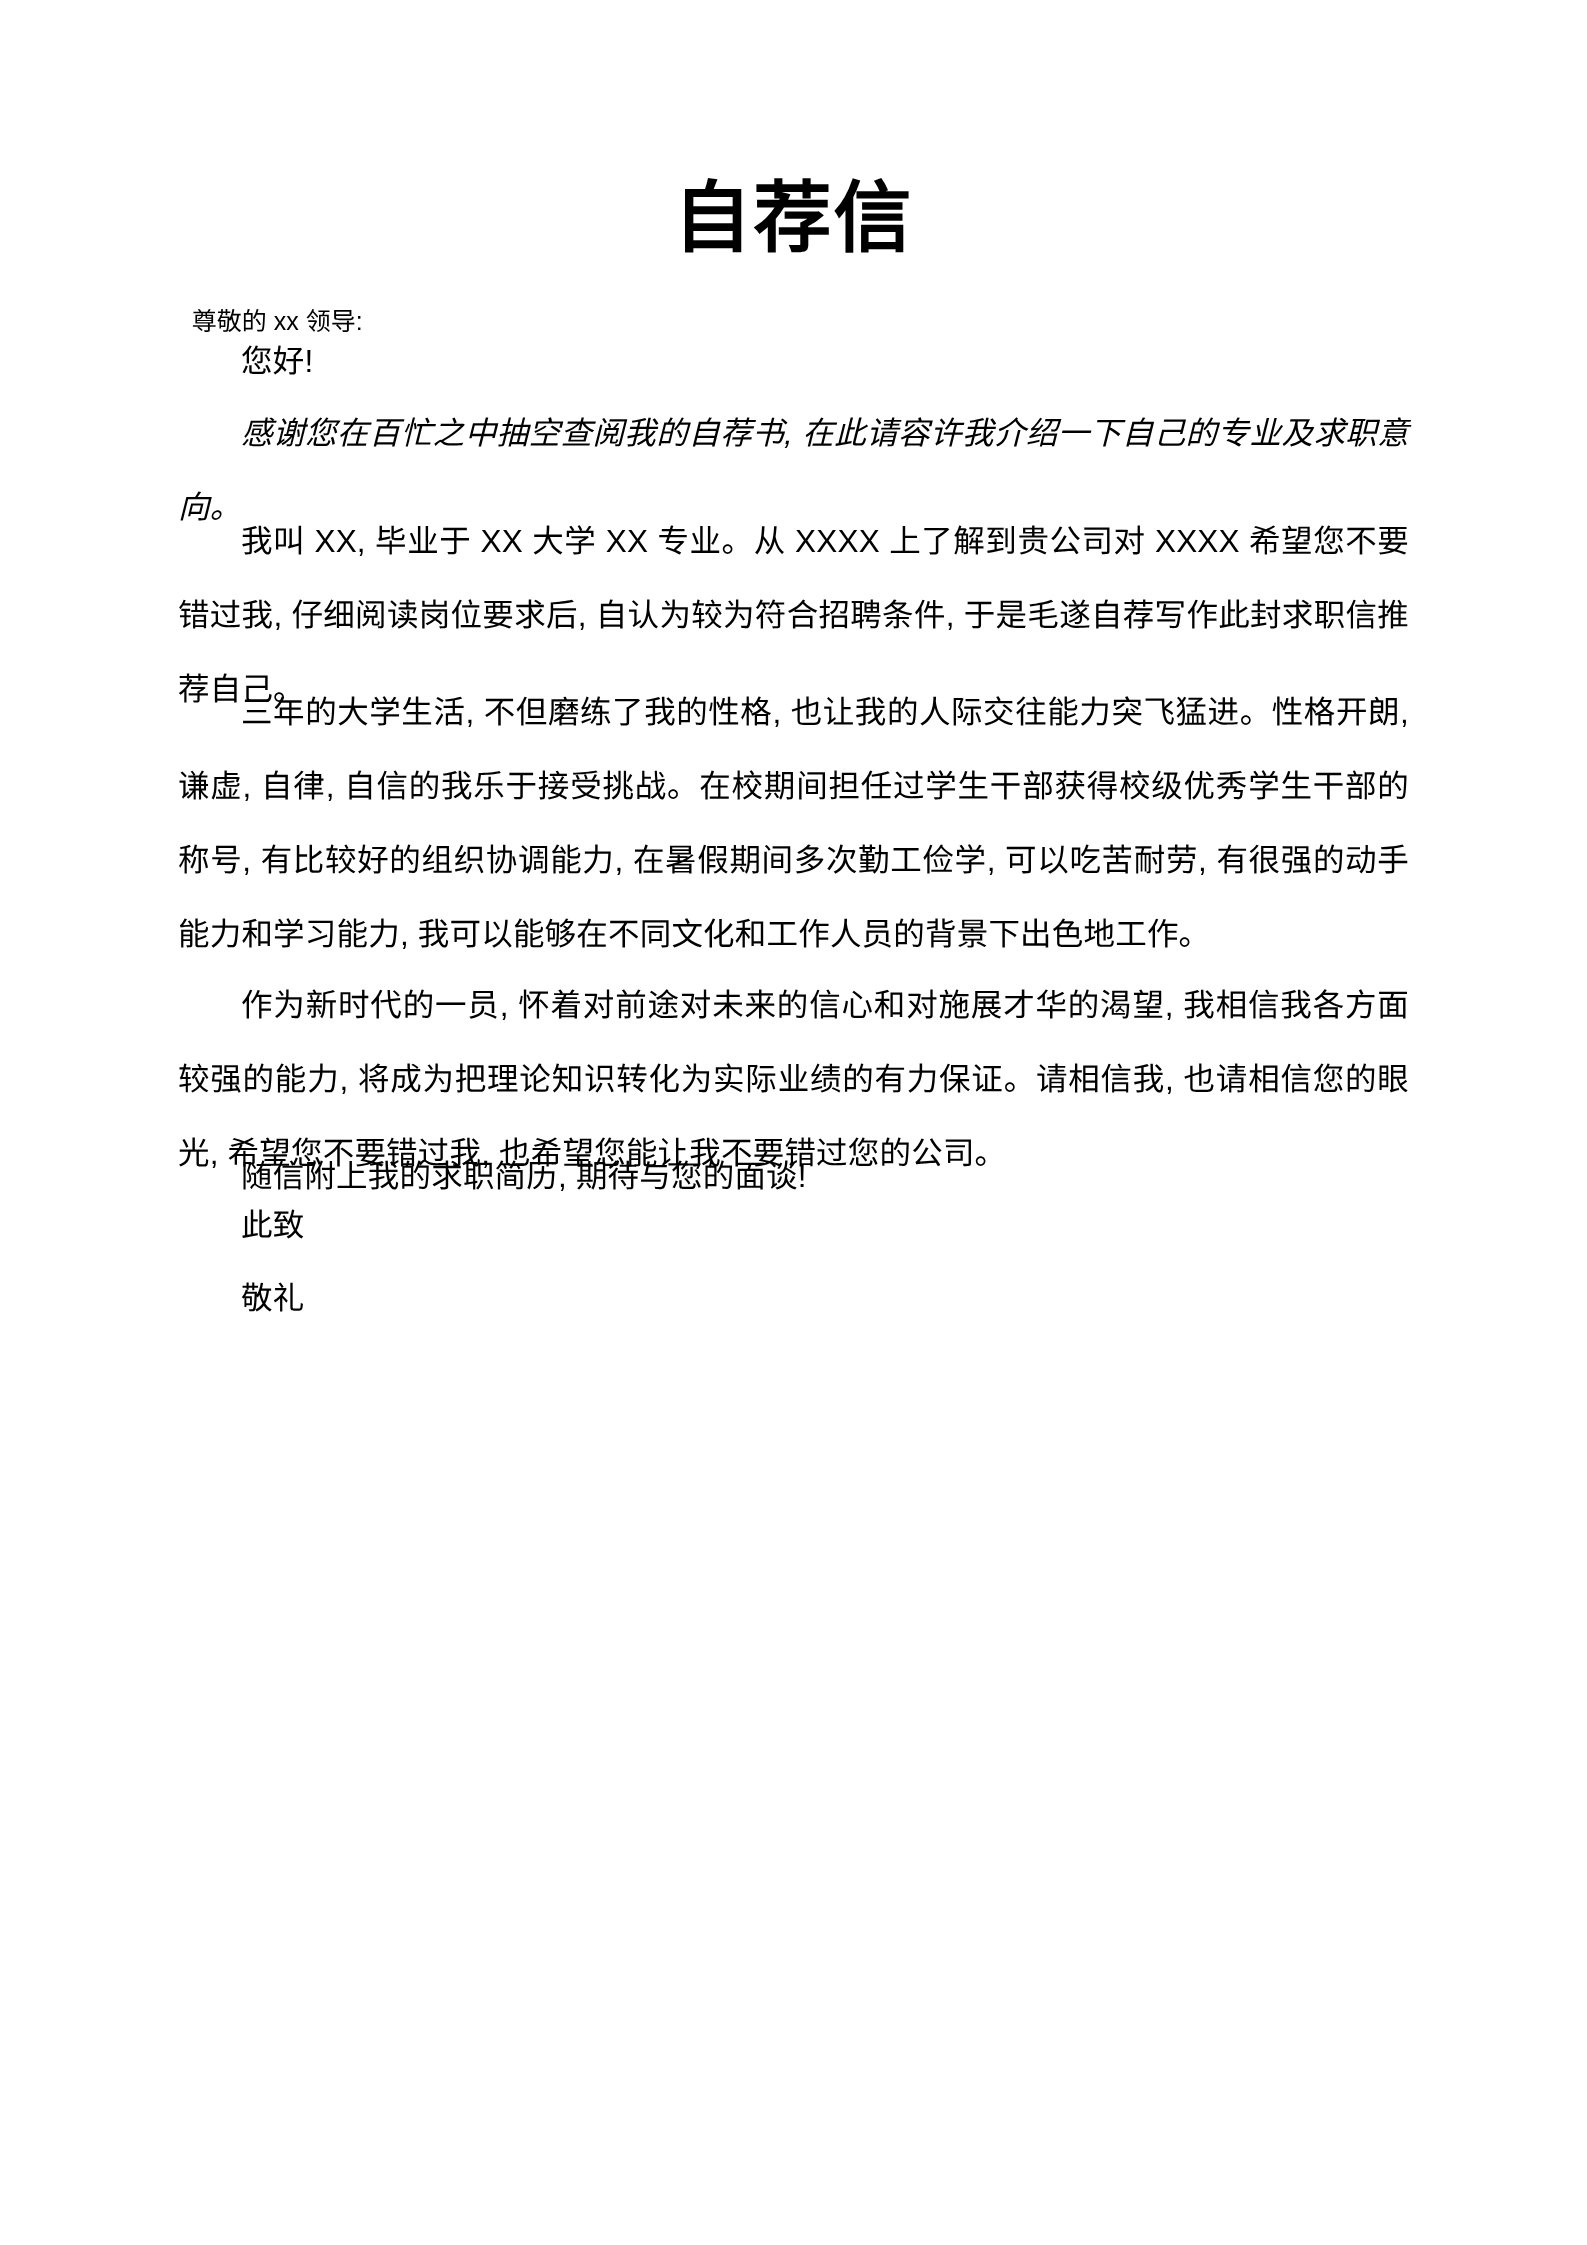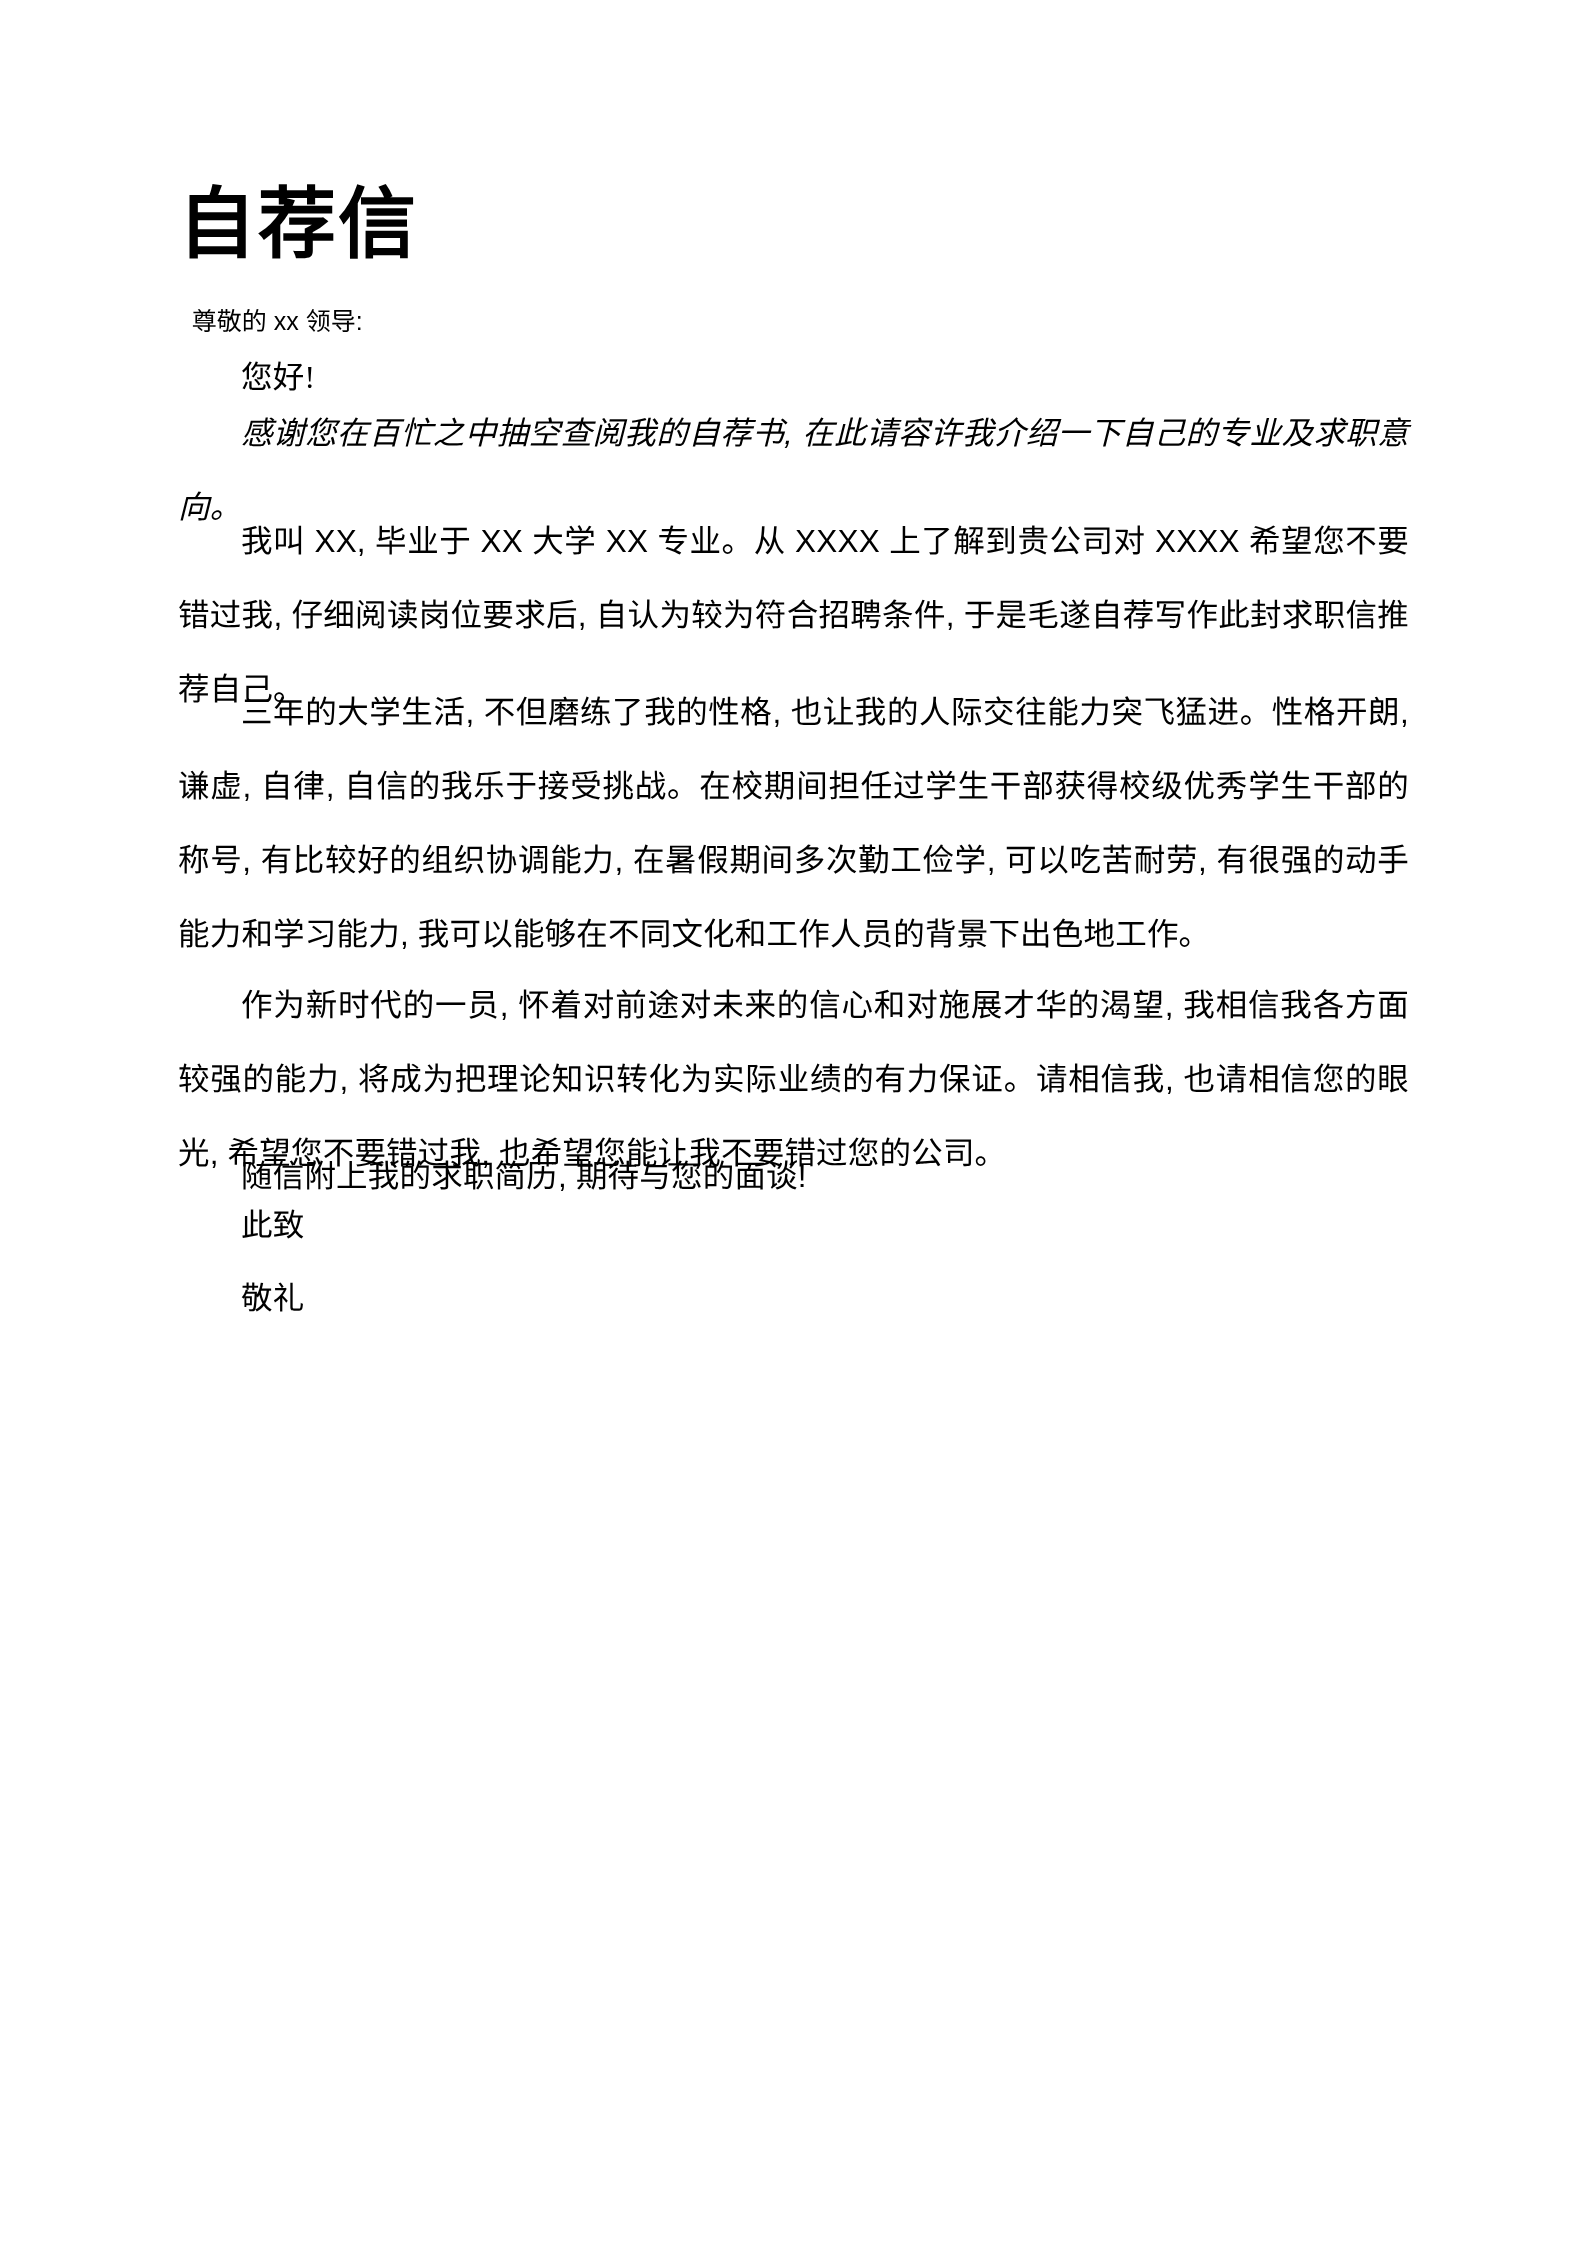--- a/index.html
+++ b/index.html
@@ -31,6 +31,7 @@
   .doc-title {
     margin: 0;
     padding: 0;
+    text-align: center;
     font-size: 78px;
     font-weight: bold;
     letter-spacing: 2px;
@@ -39,6 +40,7 @@
     top: 182px;
     left: 0;
     width: 1231px;
+    font-family: Liberation Mono, monospace;
   }
   .para {
     position: absolute;

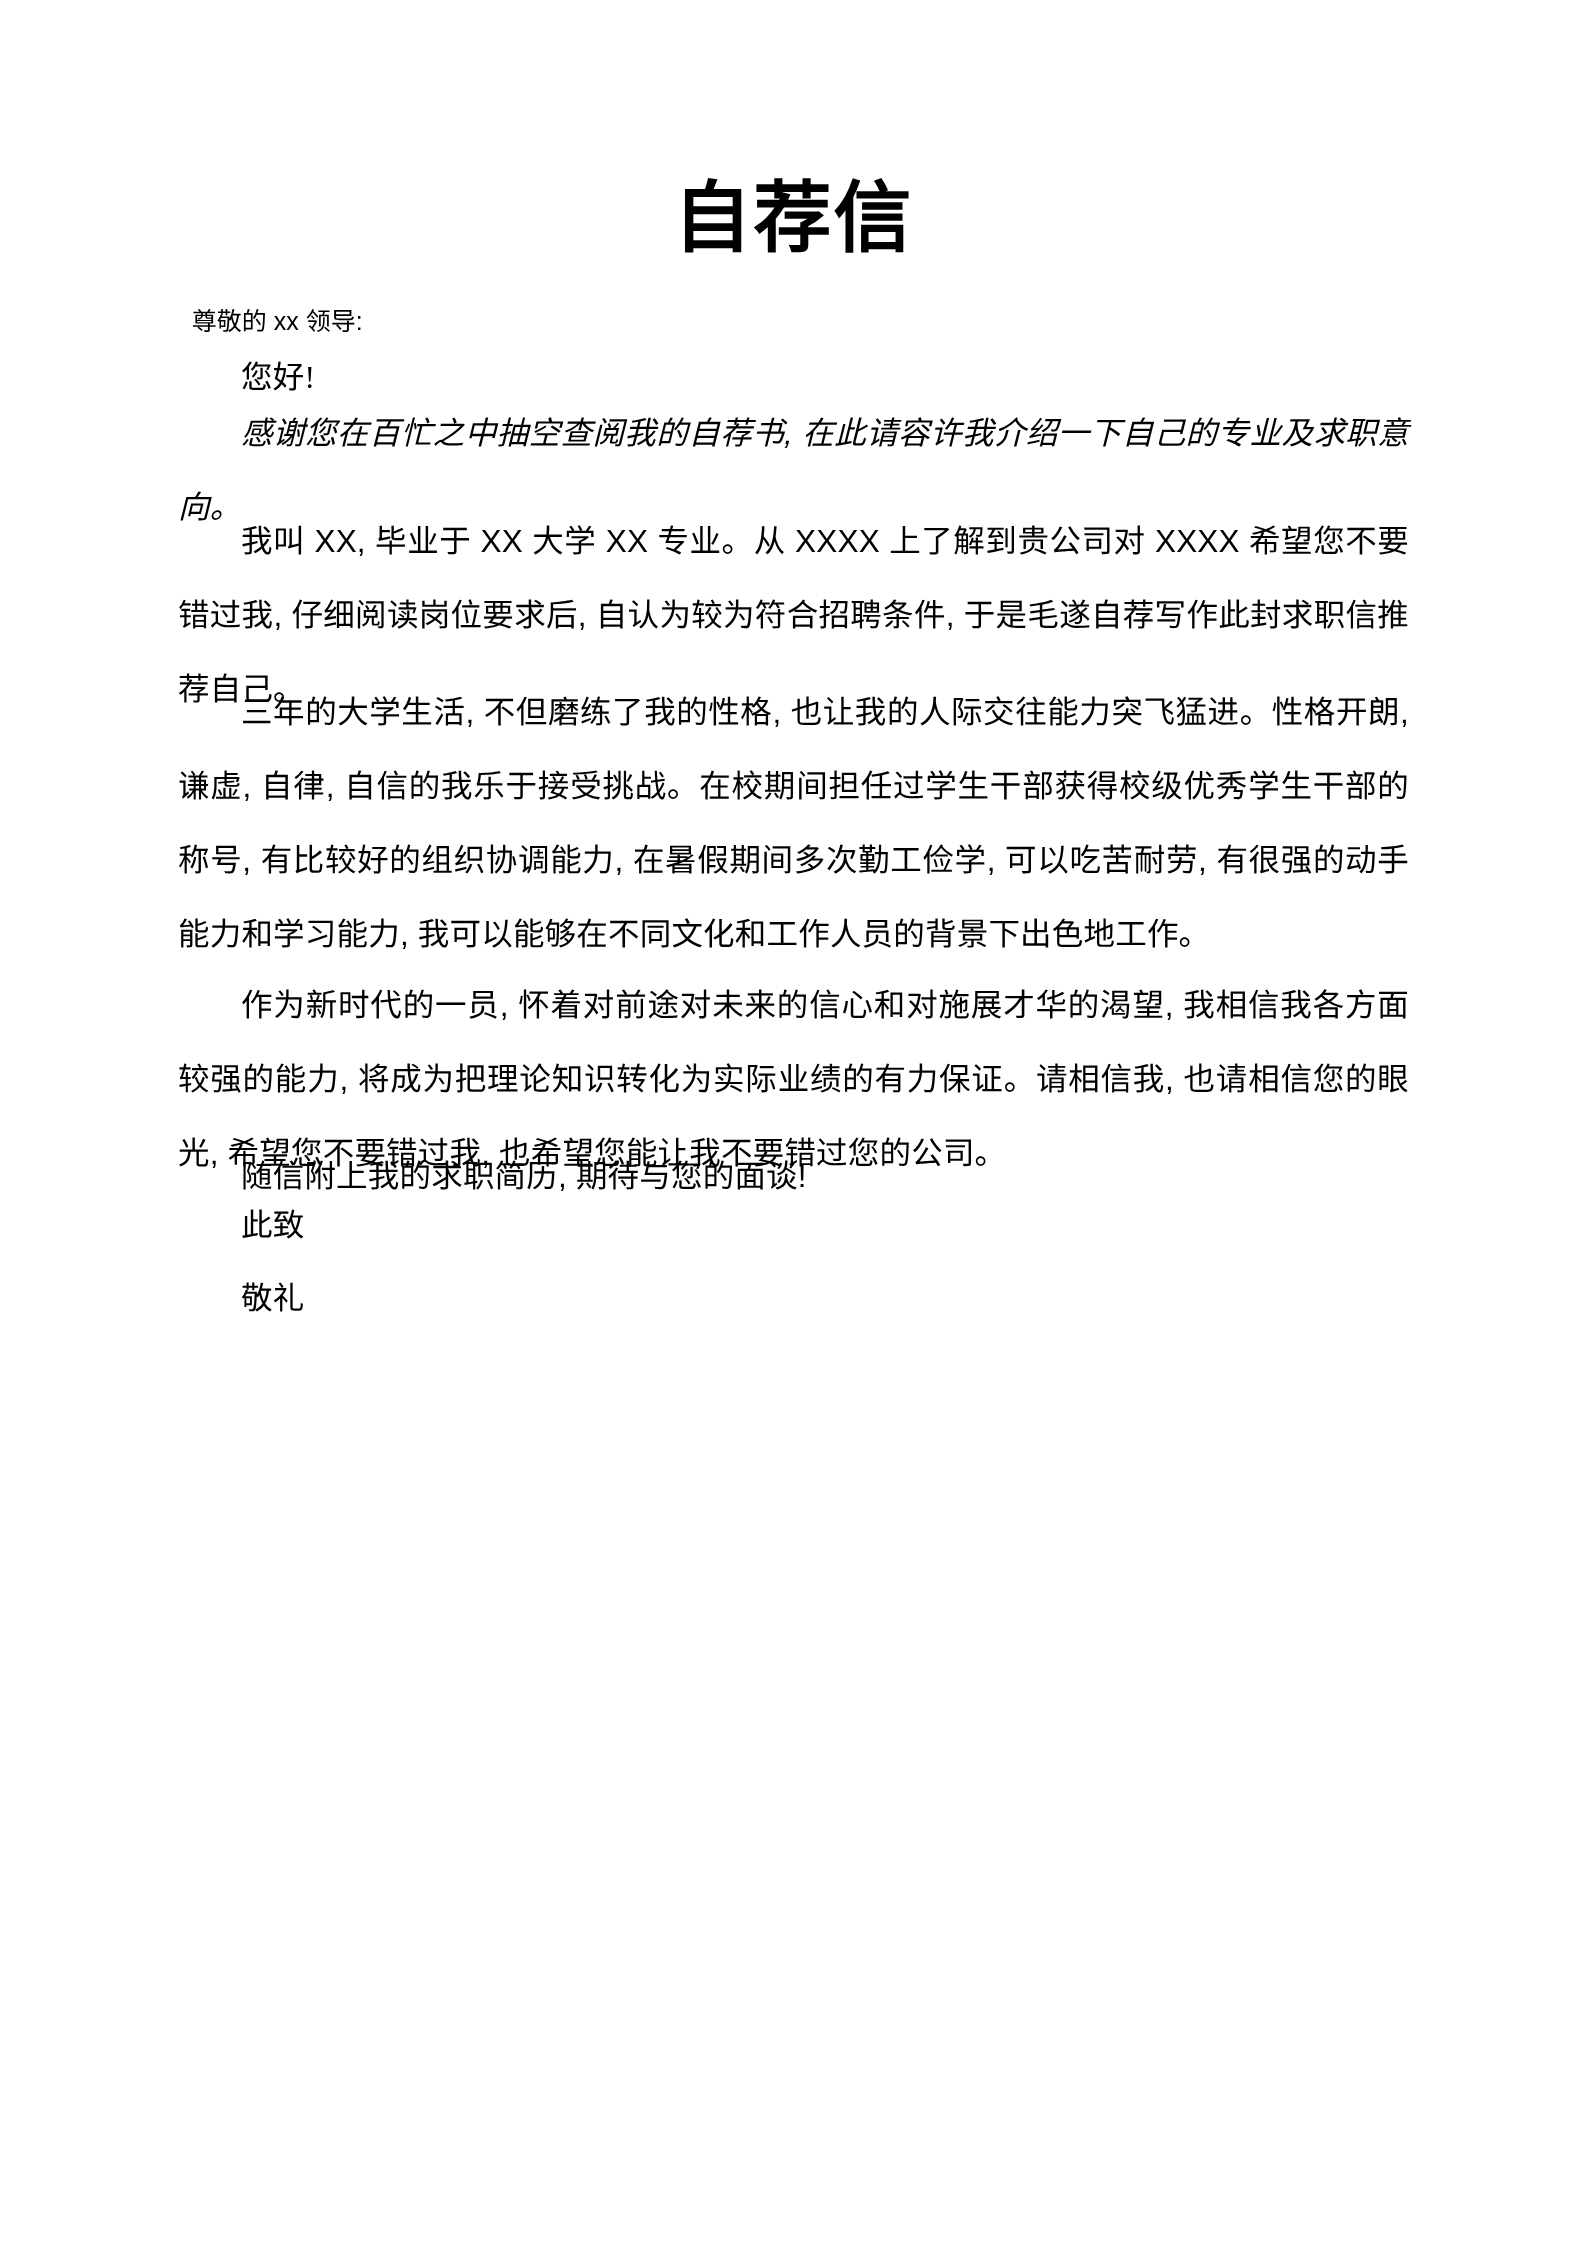--- a/index.html
+++ b/index.html
@@ -78,7 +78,7 @@
   }
   
   .p-salutation { top: 284px; }
-  .p-hello      { top: 341px; font-family: Liberation Serif, serif; }
+  .p-hello      { top: 324px; }
   .p-1          { top: 396px; font-style: italic; }
   .p-2          { top: 504px; }
   .p-3          { top: 675px; }

